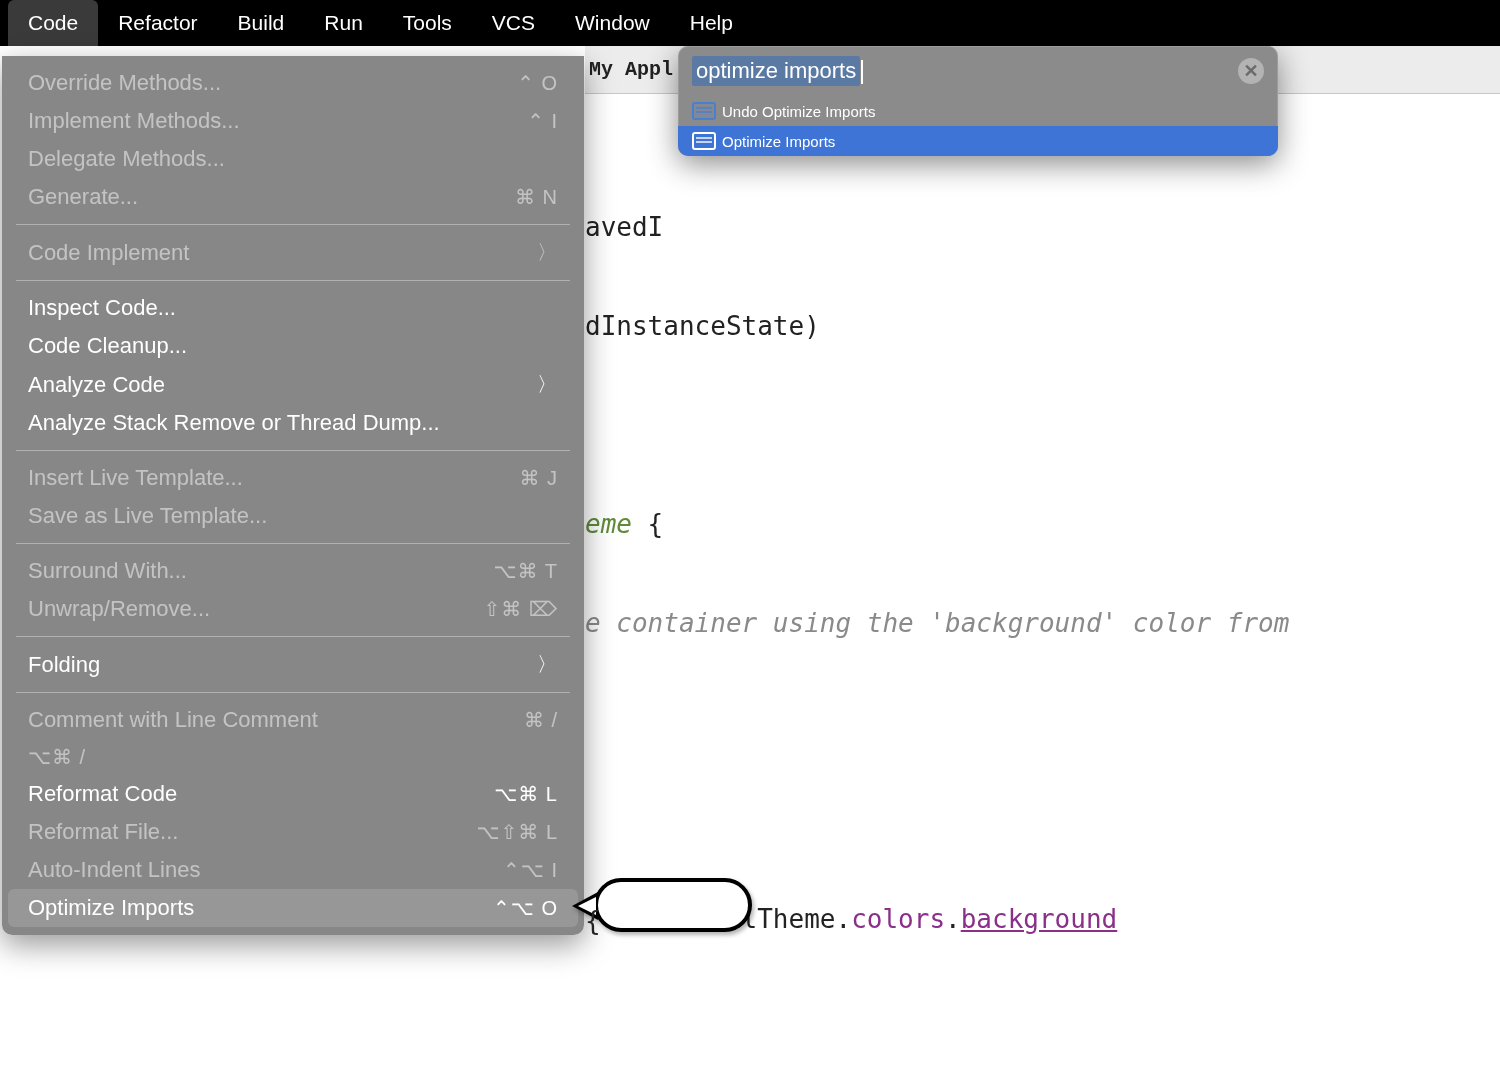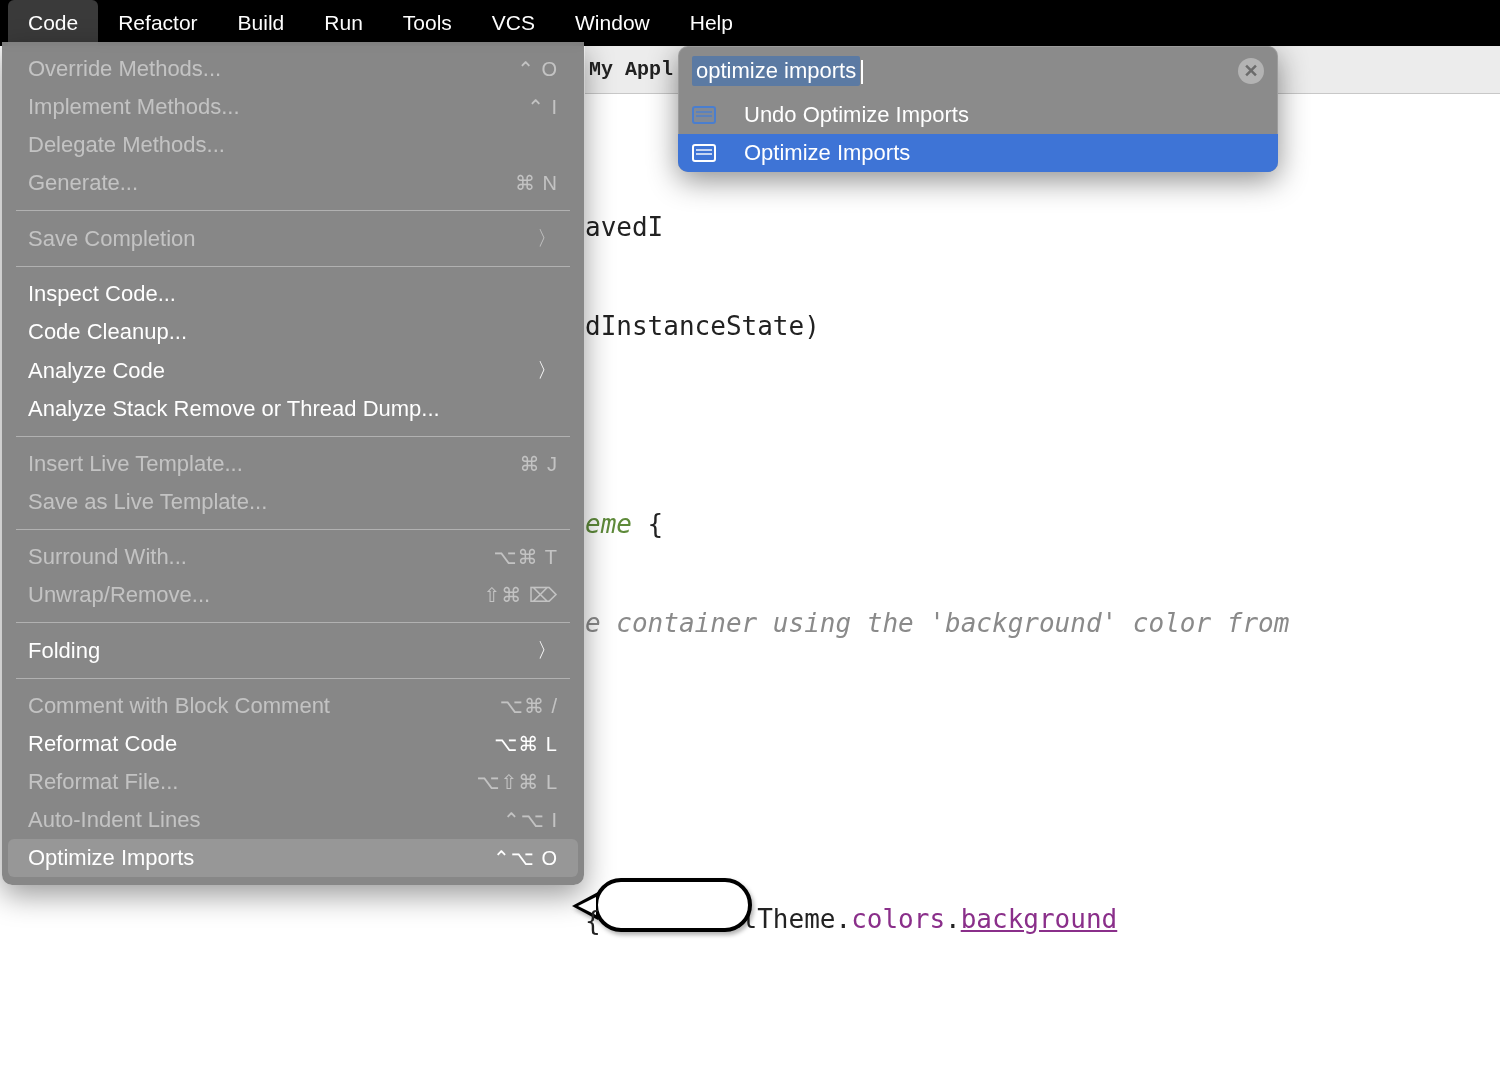--- a/index.html
+++ b/index.html
@@ -33,7 +33,7 @@
   .dropdown {
     position: absolute;
     left: 2px;
-    top: 42px;
+    top: 56px;
     width: 582px;
     background: rgba(130,130,130,0.96);
     backdrop-filter: blur(6px);

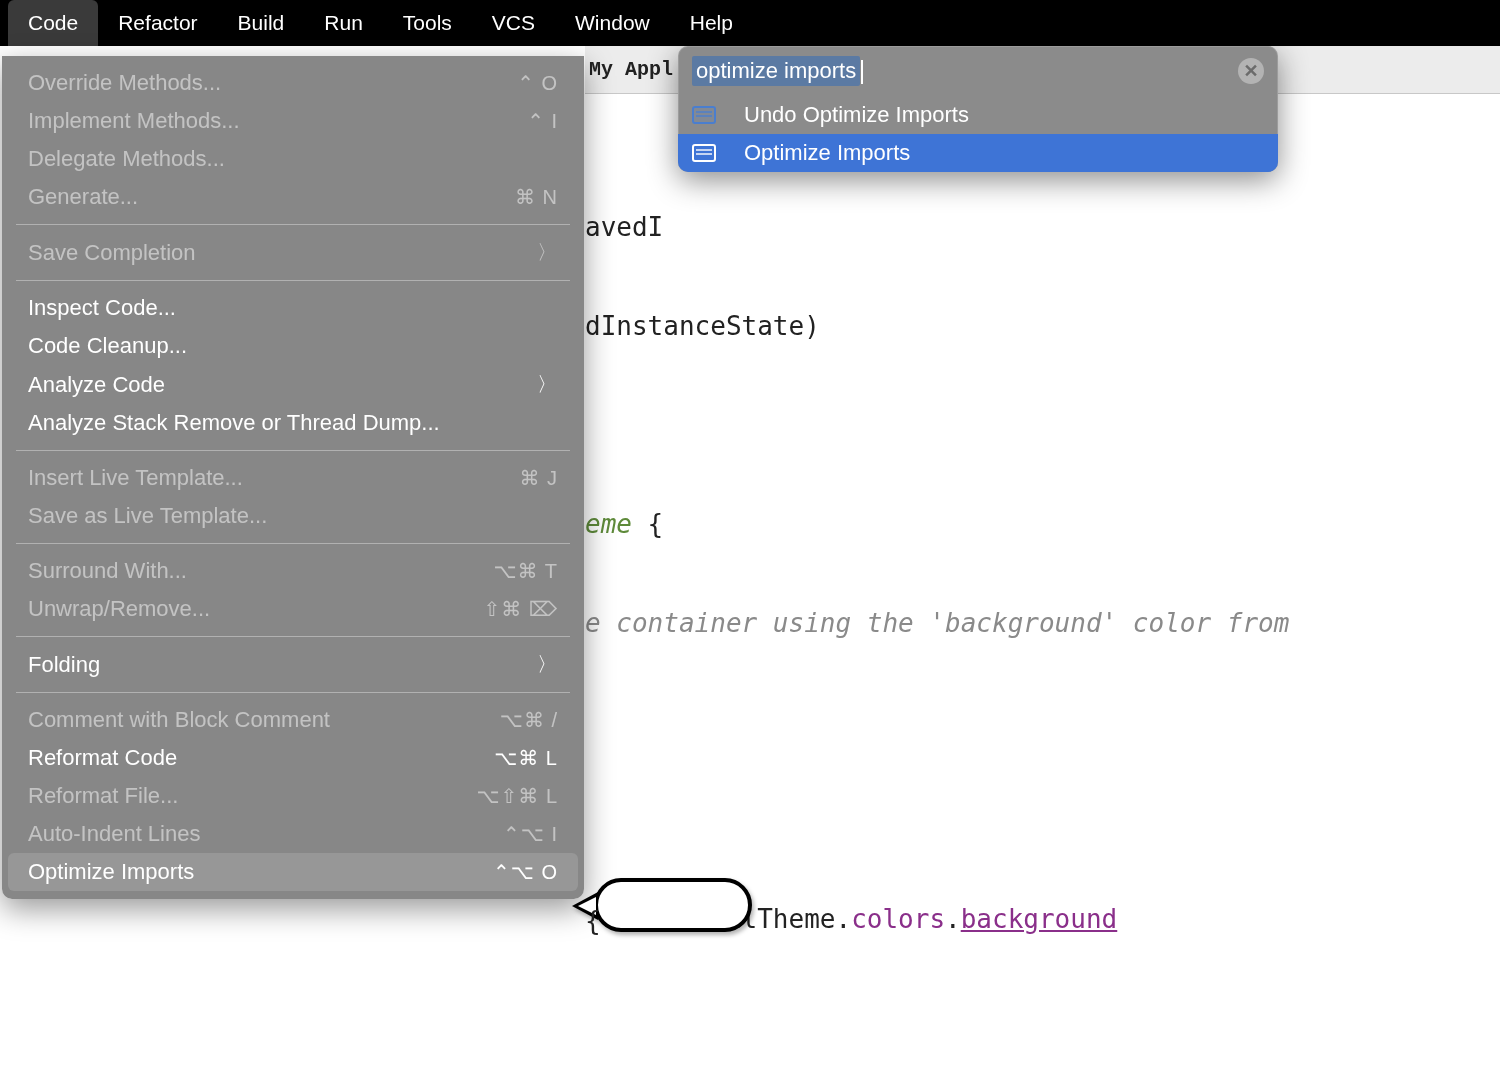--- a/index.html
+++ b/index.html
@@ -144,9 +144,9 @@
   .result-row {
     display:flex;
     align-items:center;
-    gap:28px;
+    gap:6px;
     padding: 6px 14px;
-    font-size:22px;
+    font-size:15px;
   }
   .result-row.sel {
     background:#3e74d6;

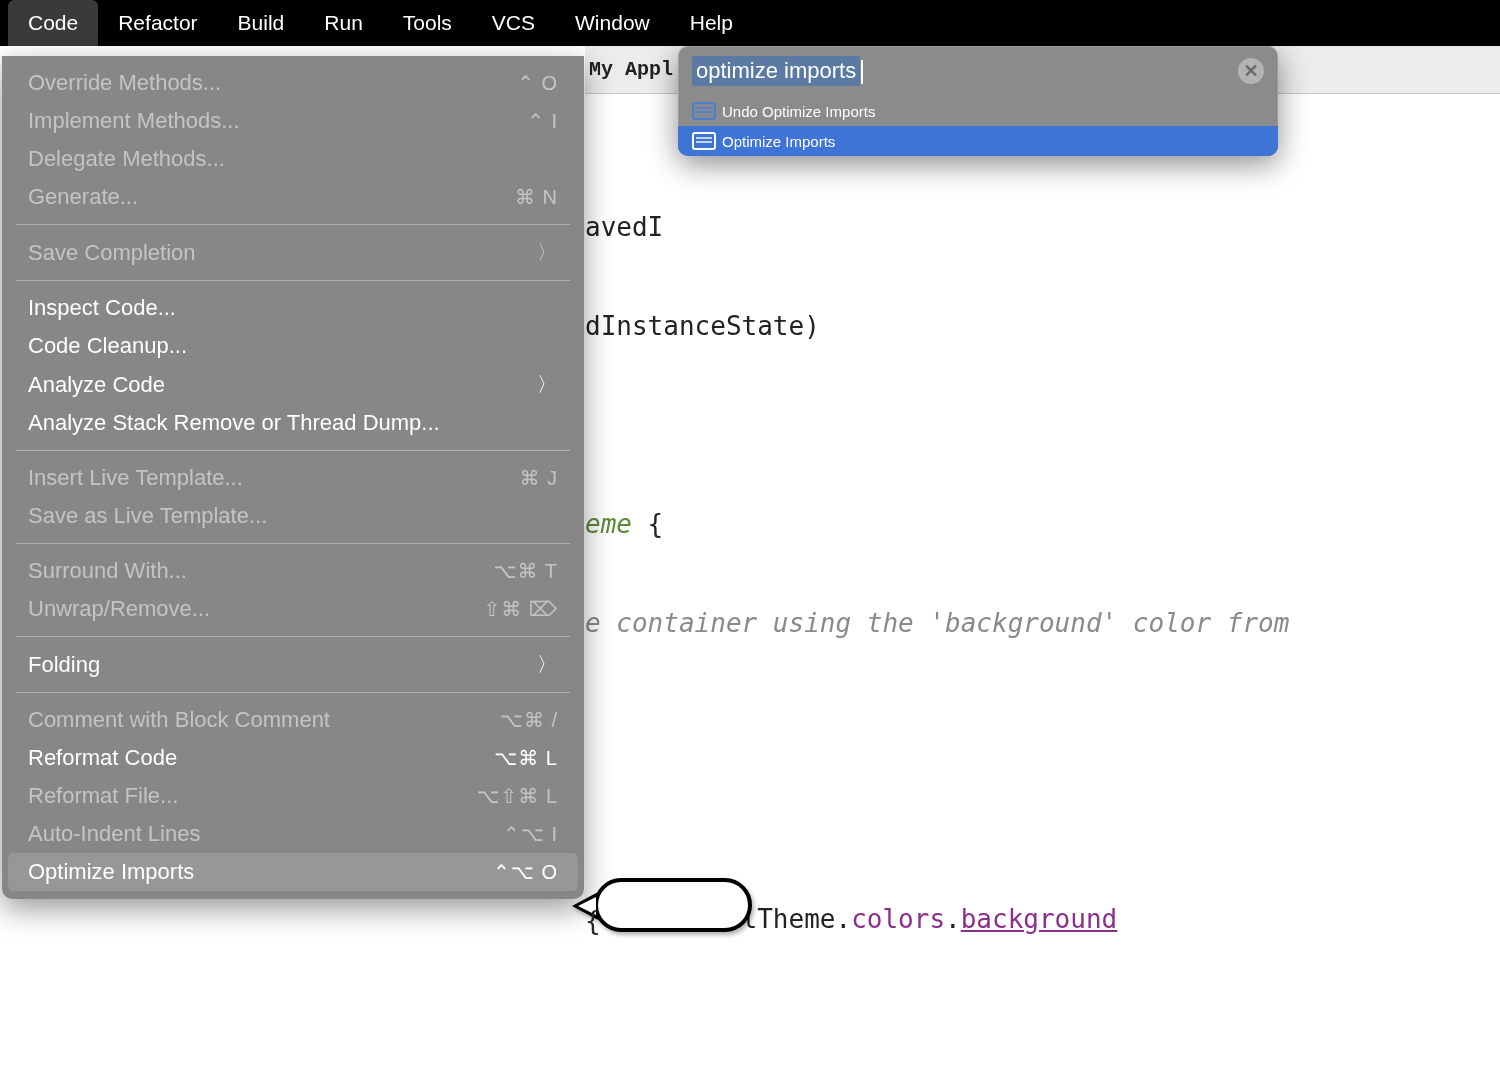--- a/index.html
+++ b/index.html
@@ -260,7 +260,7 @@
     </div>
     <div class="dropdown-sep"></div>
     <div class="dropdown-item disabled">
-      <span>Save Completion</span>
+      <span>Code Implement</span>
       <span class="shortcut">
         <span class="chev">〉</span>
       </span>

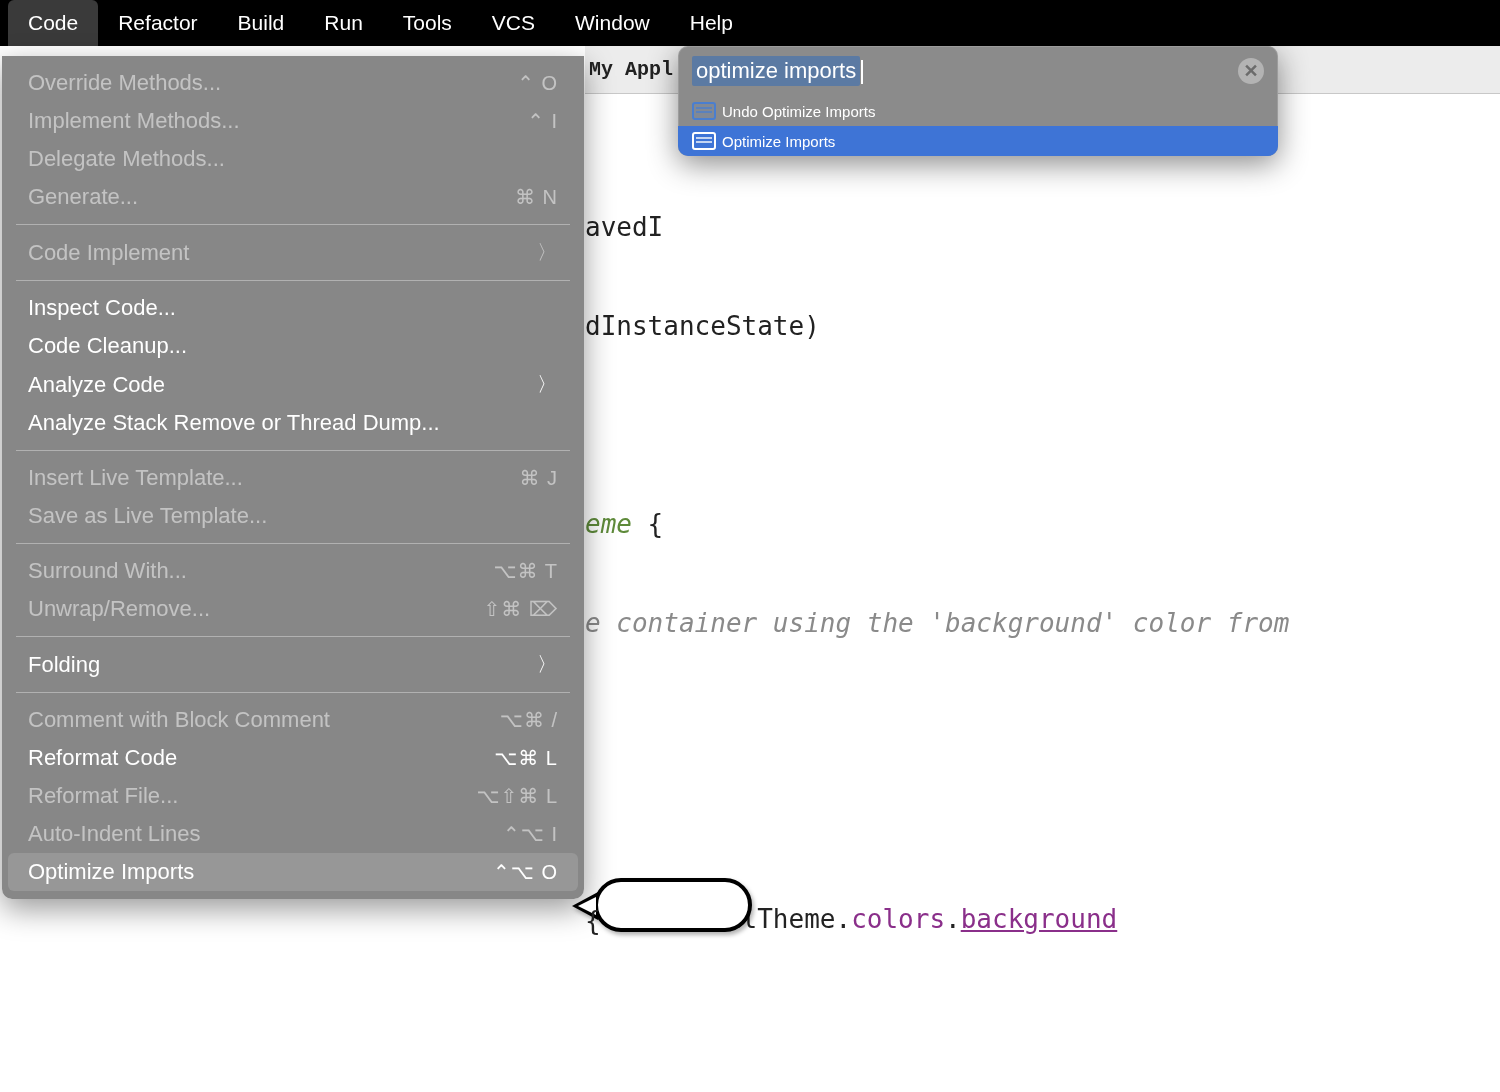--- a/index.html
+++ b/index.html
@@ -311,6 +311,10 @@
     </div>
     <div class="dropdown-sep"></div>
     <div class="dropdown-item disabled">
+      <span>Comment with Line Comment</span>
+      <span class="shortcut">⌘ /</span>
+    </div>
+    <div class="dropdown-item disabled">
       <span>Comment with Block Comment</span>
       <span class="shortcut">⌥⌘ /</span>
     </div>

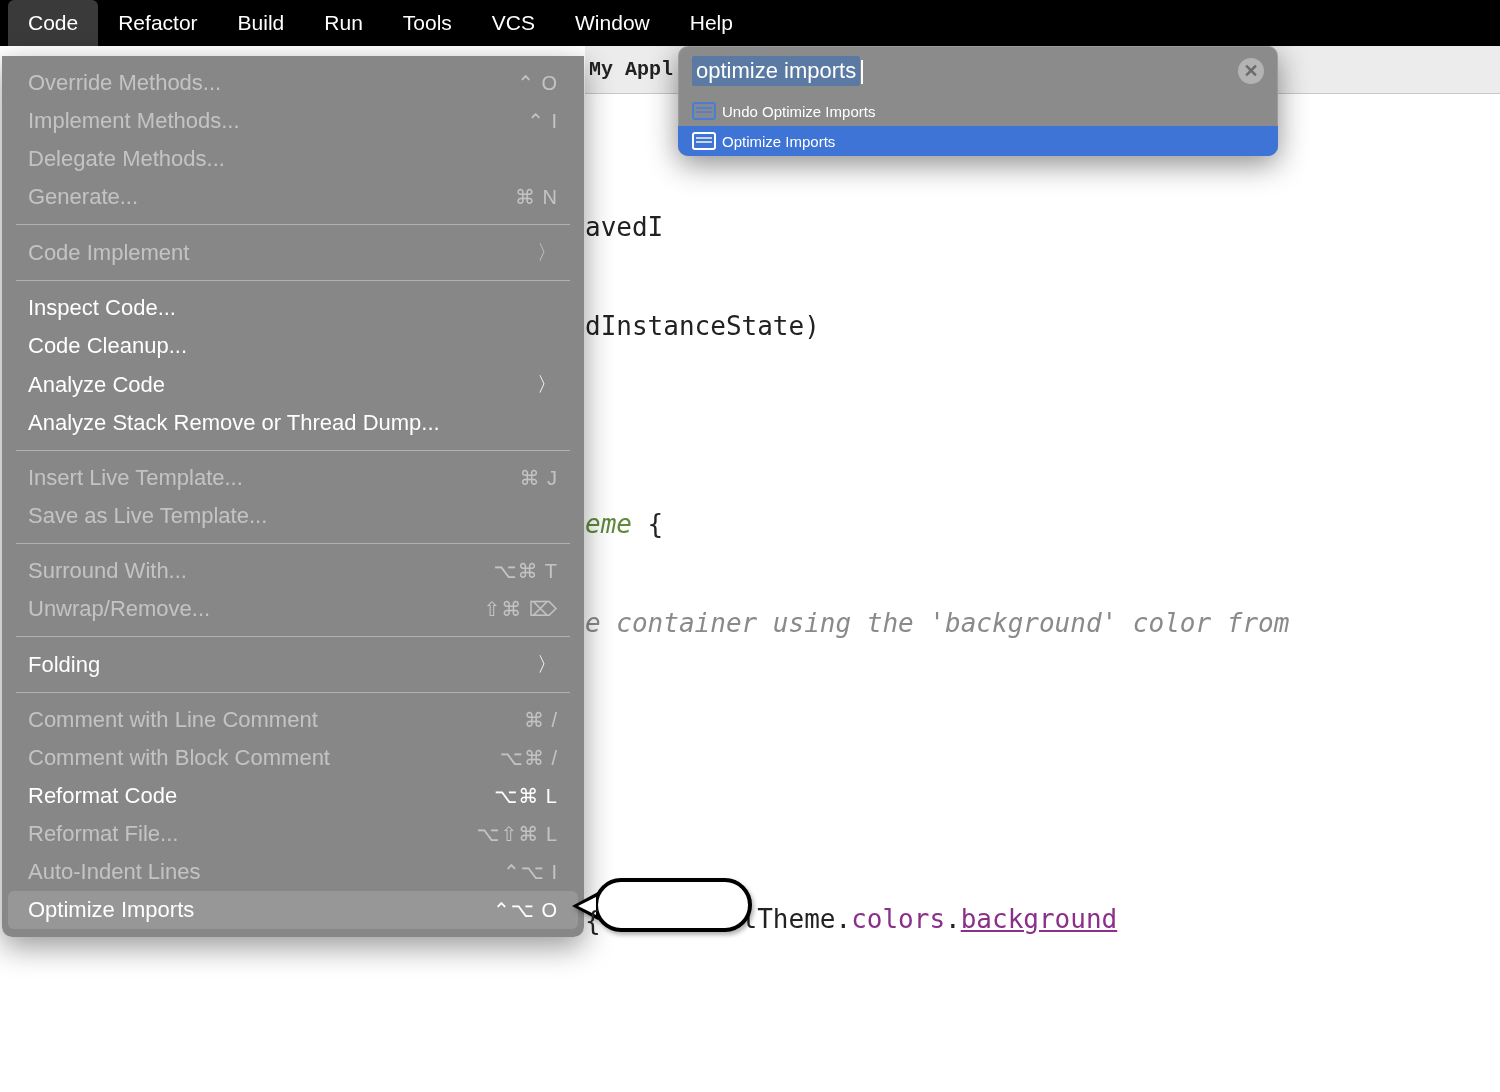--- a/index.html
+++ b/index.html
@@ -315,7 +315,6 @@
       <span class="shortcut">⌘ /</span>
     </div>
     <div class="dropdown-item disabled">
-      <span>Comment with Block Comment</span>
       <span class="shortcut">⌥⌘ /</span>
     </div>
     <div class="dropdown-item">

